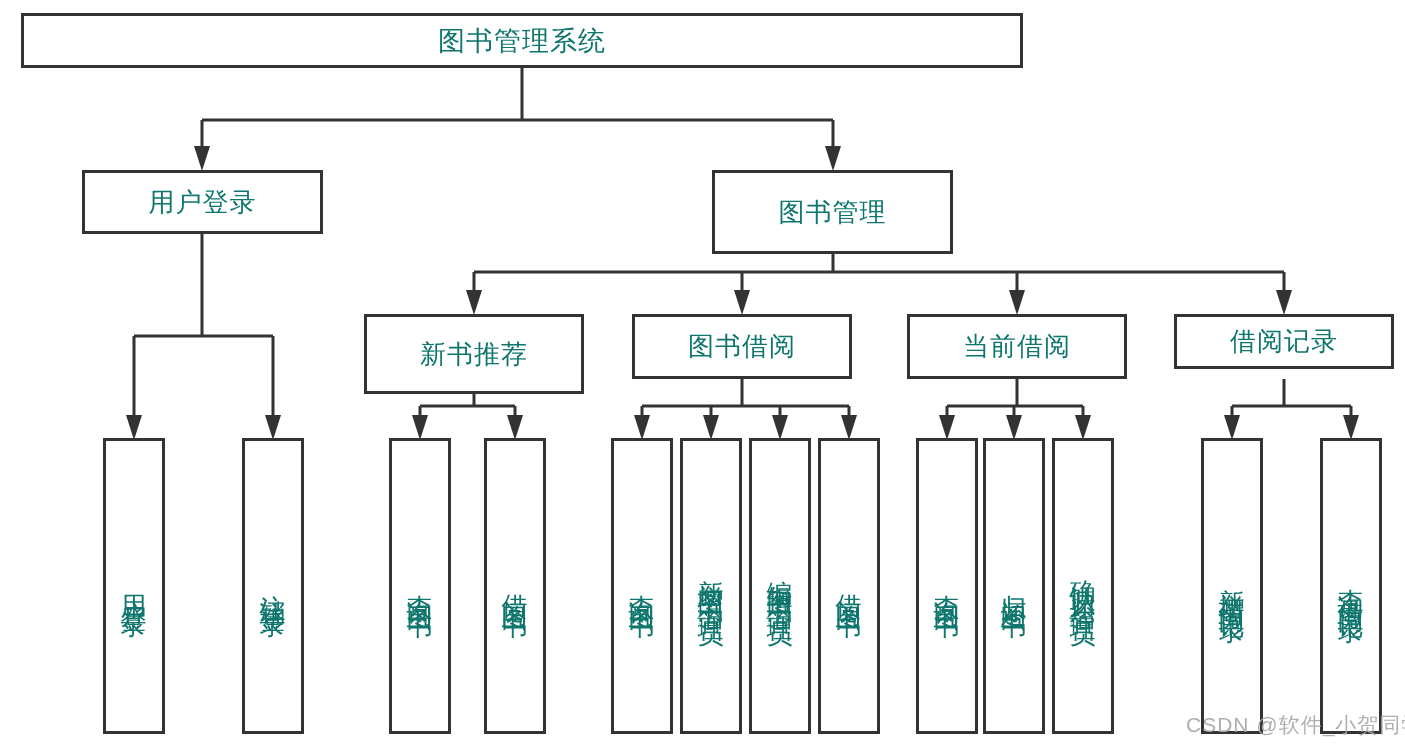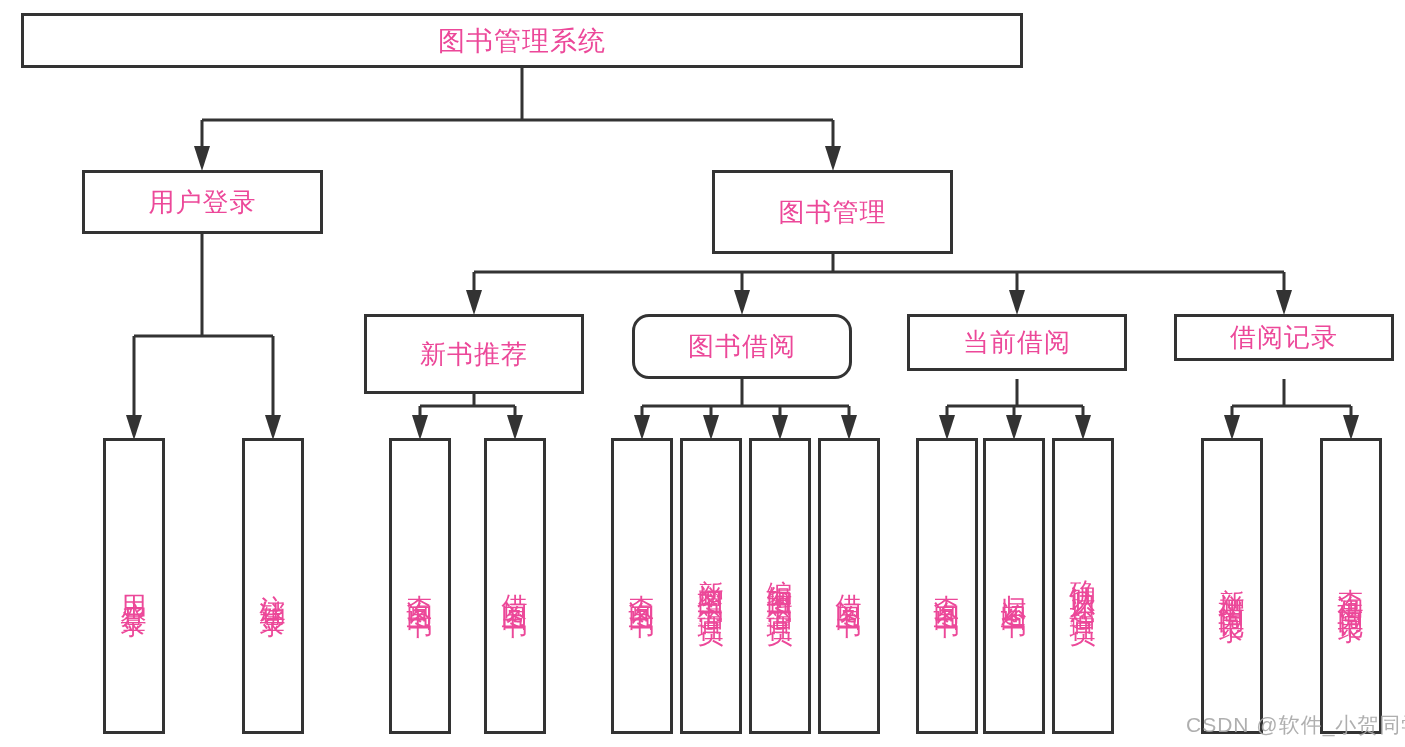--- a/index.html
+++ b/index.html
@@ -29,7 +29,7 @@
   }
   .node .lbl {
     font-size: 26px;
-    color: #ec4899;
+    color: #0f766e;
     letter-spacing: 1px;
     white-space: nowrap;
   }

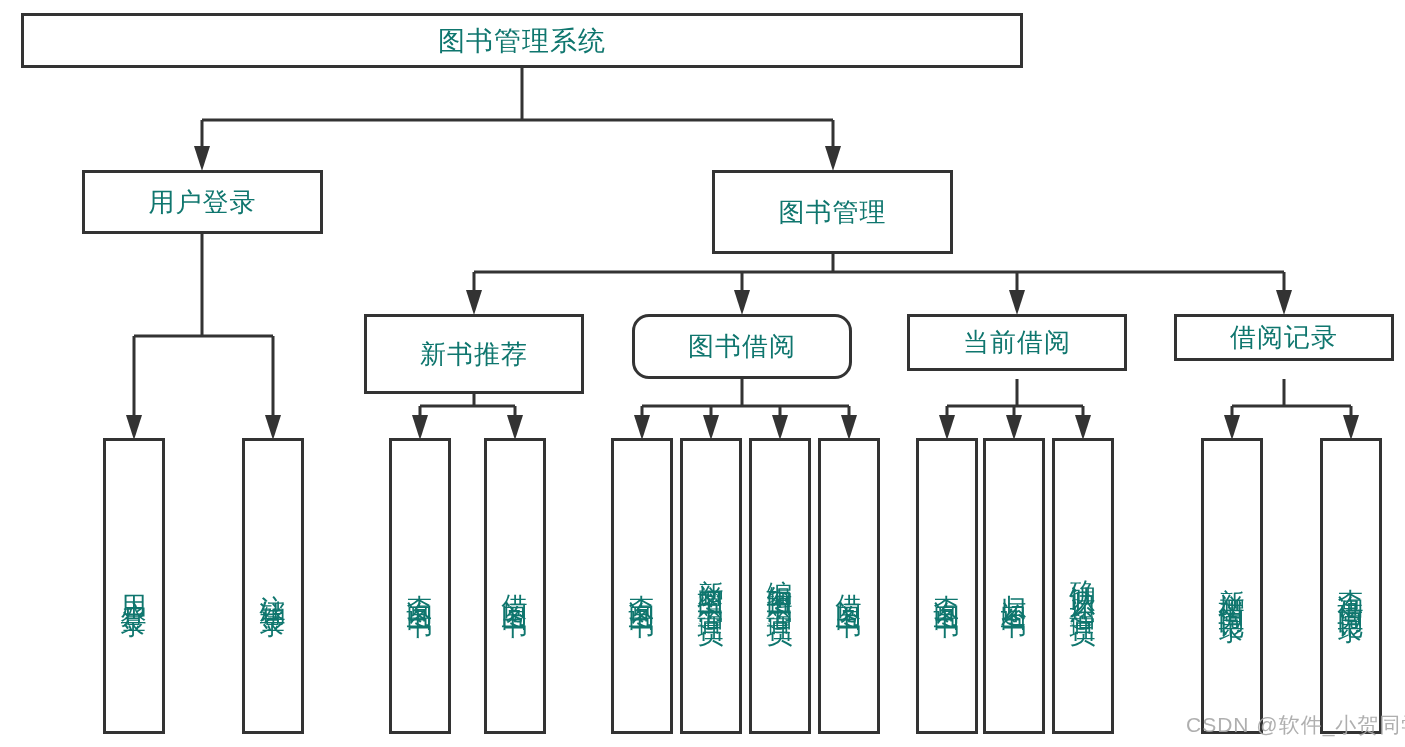--- a/index.html
+++ b/index.html
@@ -46,7 +46,7 @@
   .n-user-login    { left: 82px;   top: 170px; width: 241px;  height: 64px; }
   .n-book-mgmt     { left: 712px;  top: 170px; width: 241px;  height: 84px; }
   .n-newbook       { left: 364px;  top: 314px; width: 220px;  height: 80px; }
-  .n-bookborrow    { left: 632px;  top: 314px; width: 220px;  height: 65px; border-radius: 17px; }
+  .n-bookborrow    { left: 632px;  top: 314px; width: 220px;  height: 65px; }
   .n-currentborrow { left: 907px;  top: 314px; width: 220px;  height: 57px; }
   .n-borrowrecords { left: 1174px; top: 314px; width: 220px;  height: 47px; text-align: center; }
   .lf-ul1 { left: 103px;  top: 438px; width: 62px; height: 296px; }

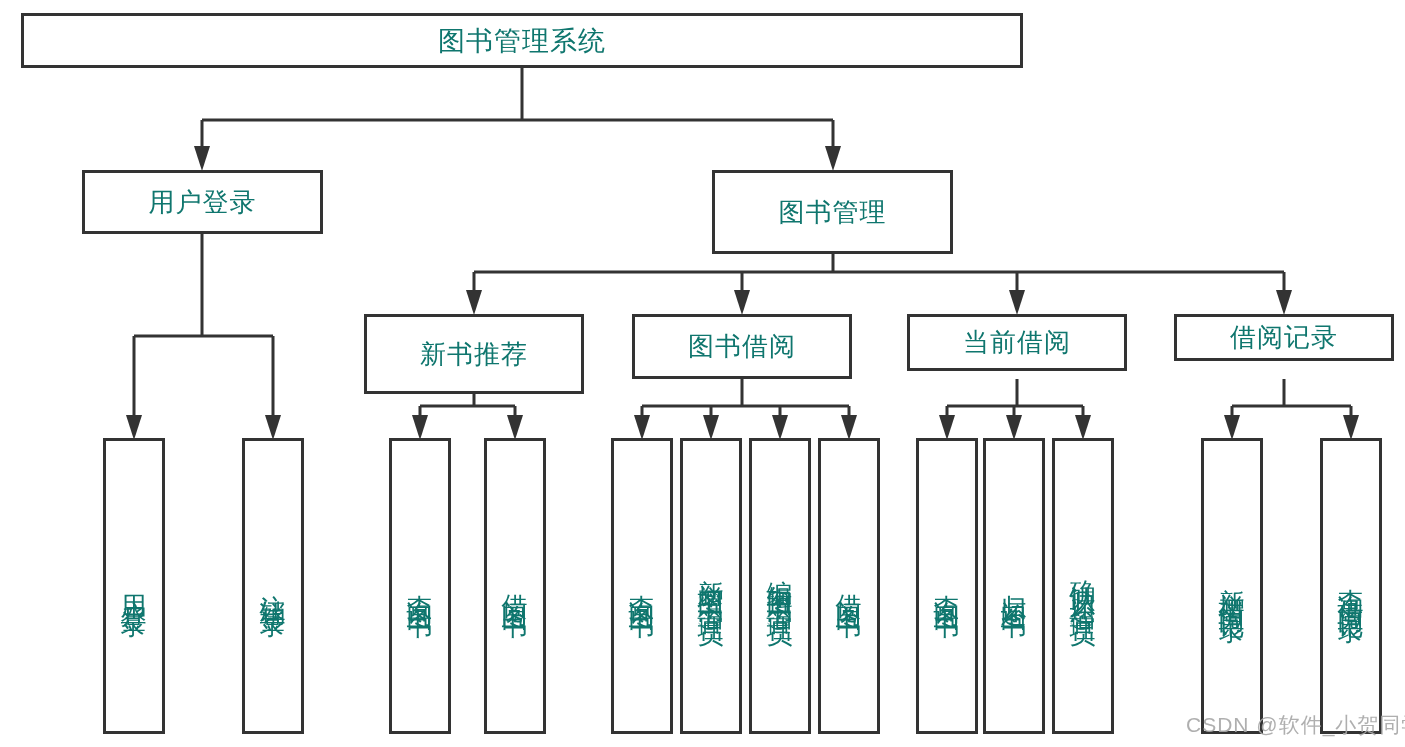--- a/index.html
+++ b/index.html
@@ -47,7 +47,7 @@
   .n-book-mgmt     { left: 712px;  top: 170px; width: 241px;  height: 84px; }
   .n-newbook       { left: 364px;  top: 314px; width: 220px;  height: 80px; }
   .n-bookborrow    { left: 632px;  top: 314px; width: 220px;  height: 65px; }
-  .n-currentborrow { left: 907px;  top: 314px; width: 220px;  height: 57px; }
+  .n-currentborrow { left: 907px;  top: 314px; width: 220px;  height: 65px; }
   .n-borrowrecords { left: 1174px; top: 314px; width: 220px;  height: 47px; text-align: center; }
   .lf-ul1 { left: 103px;  top: 438px; width: 62px; height: 296px; }
   .lf-ul2 { left: 242px;  top: 438px; width: 62px; height: 296px; }

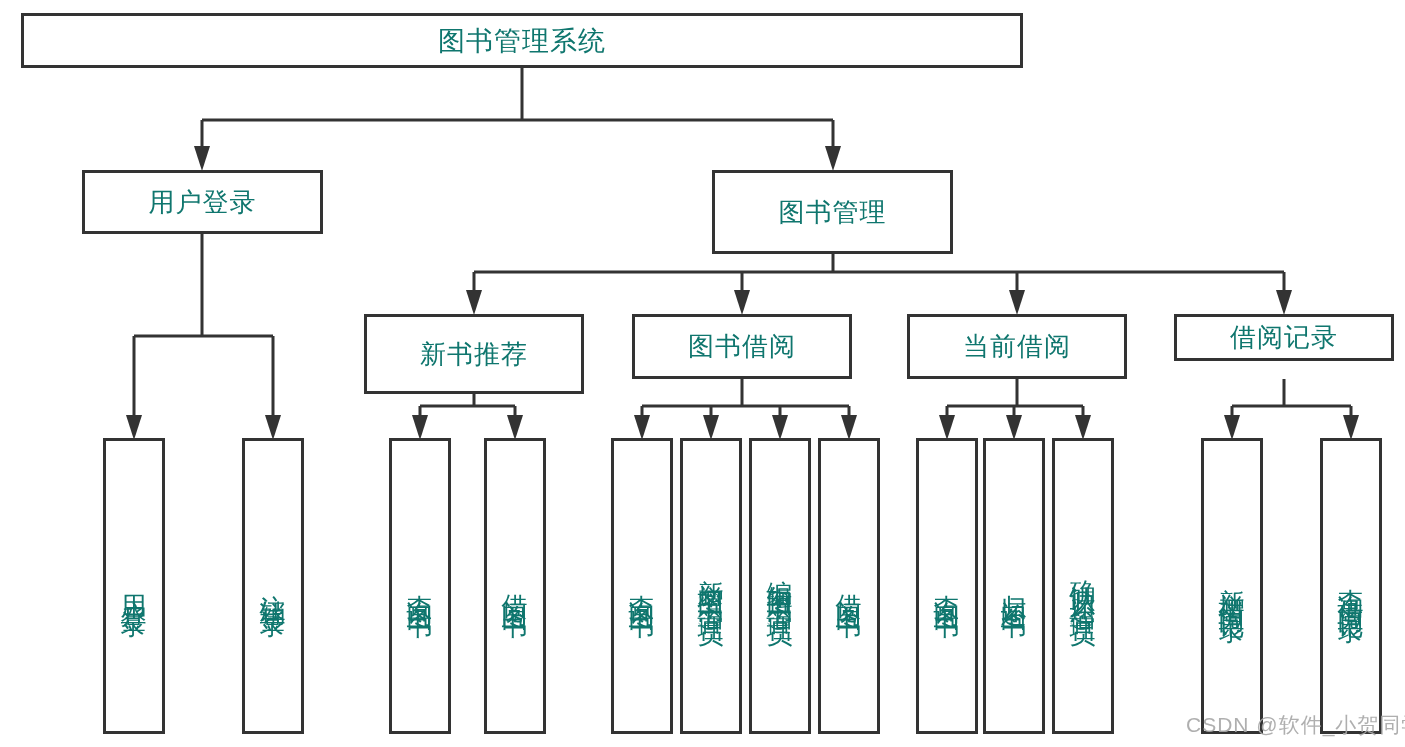--- a/index.html
+++ b/index.html
@@ -48,7 +48,7 @@
   .n-newbook       { left: 364px;  top: 314px; width: 220px;  height: 80px; }
   .n-bookborrow    { left: 632px;  top: 314px; width: 220px;  height: 65px; }
   .n-currentborrow { left: 907px;  top: 314px; width: 220px;  height: 65px; }
-  .n-borrowrecords { left: 1174px; top: 314px; width: 220px;  height: 47px; text-align: center; }
+  .n-borrowrecords { left: 1174px; top: 314px; width: 220px;  height: 55px; text-align: center; }
   .lf-ul1 { left: 103px;  top: 438px; width: 62px; height: 296px; }
   .lf-ul2 { left: 242px;  top: 438px; width: 62px; height: 296px; }
   .lf-nb1 { left: 389px;  top: 438px; width: 62px; height: 296px; }

